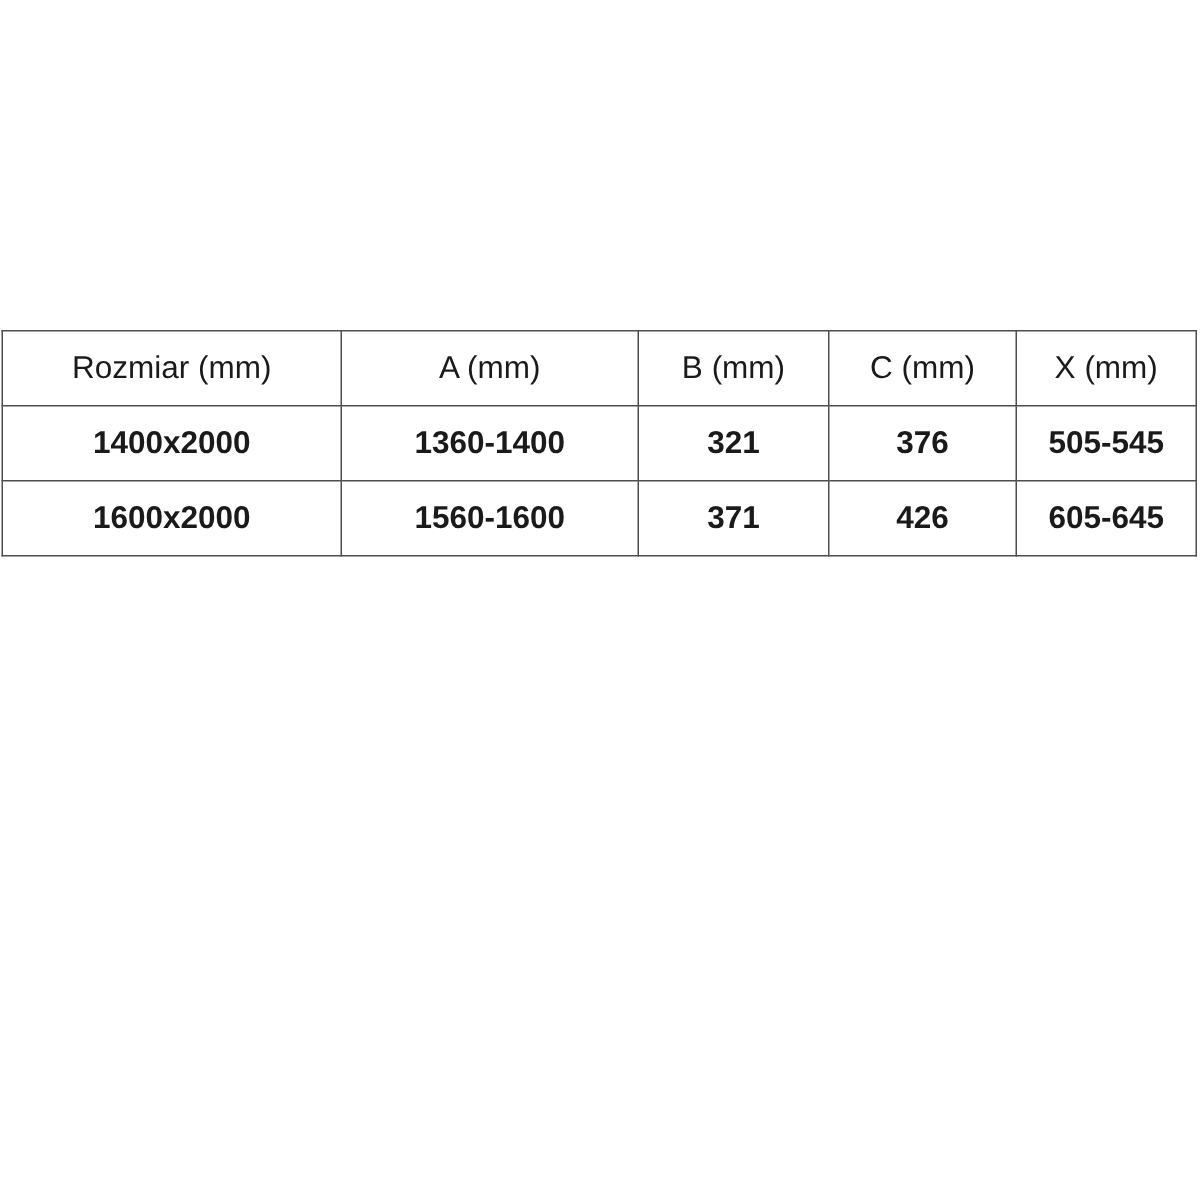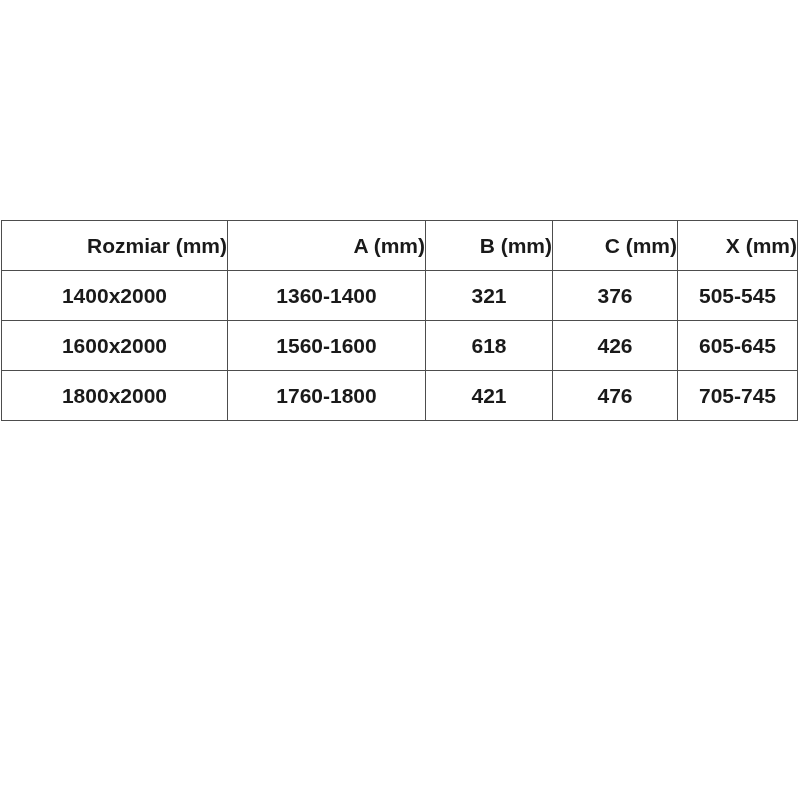--- a/index.html
+++ b/index.html
@@ -36,8 +36,7 @@
     white-space: nowrap;
   }
   table.dims th {
-    font-weight: bold;
-    text-align: right;
+    font-weight: normal;
   }
   table.dims td {
     font-weight: bold;

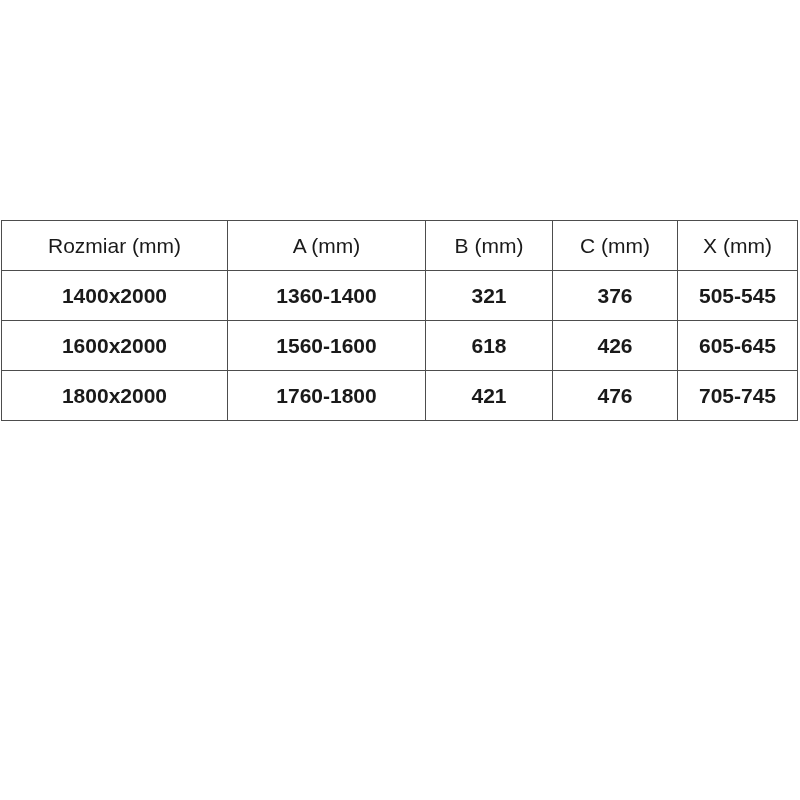--- a/index.html
+++ b/index.html
@@ -79,7 +79,7 @@
       <tr>
         <td>1600x2000</td>
         <td>1560-1600</td>
-        <td>618</td>
+        <td>371</td>
         <td>426</td>
         <td>605-645</td>
       </tr>

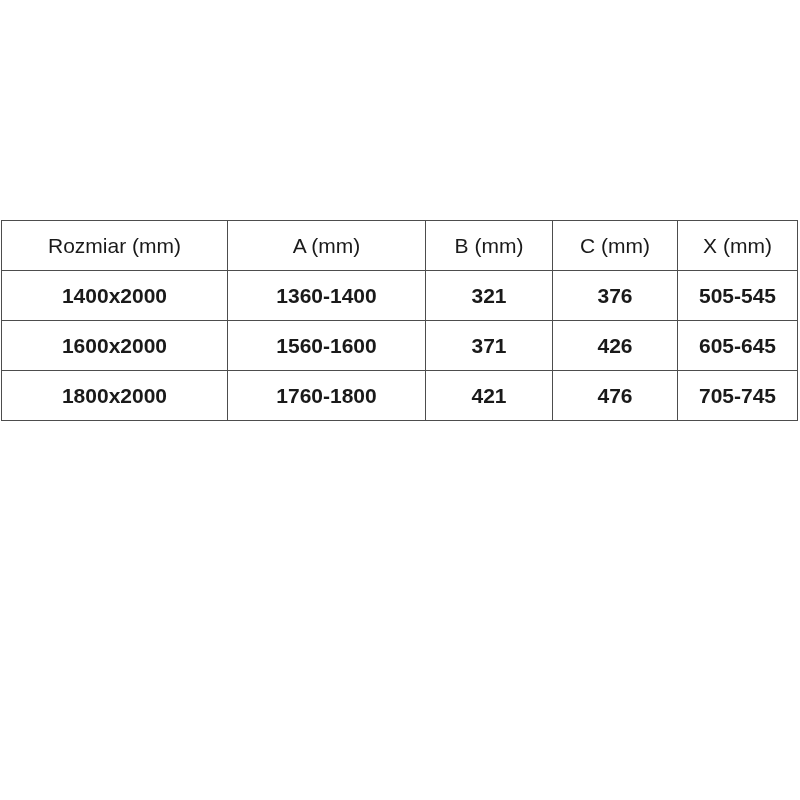--- a/index.html
+++ b/index.html
@@ -83,13 +83,6 @@
         <td>426</td>
         <td>605-645</td>
       </tr>
-      <tr>
-        <td>1800x2000</td>
-        <td>1760-1800</td>
-        <td>421</td>
-        <td>476</td>
-        <td>705-745</td>
-      </tr>
     </tbody>
   </table>
 </div>

